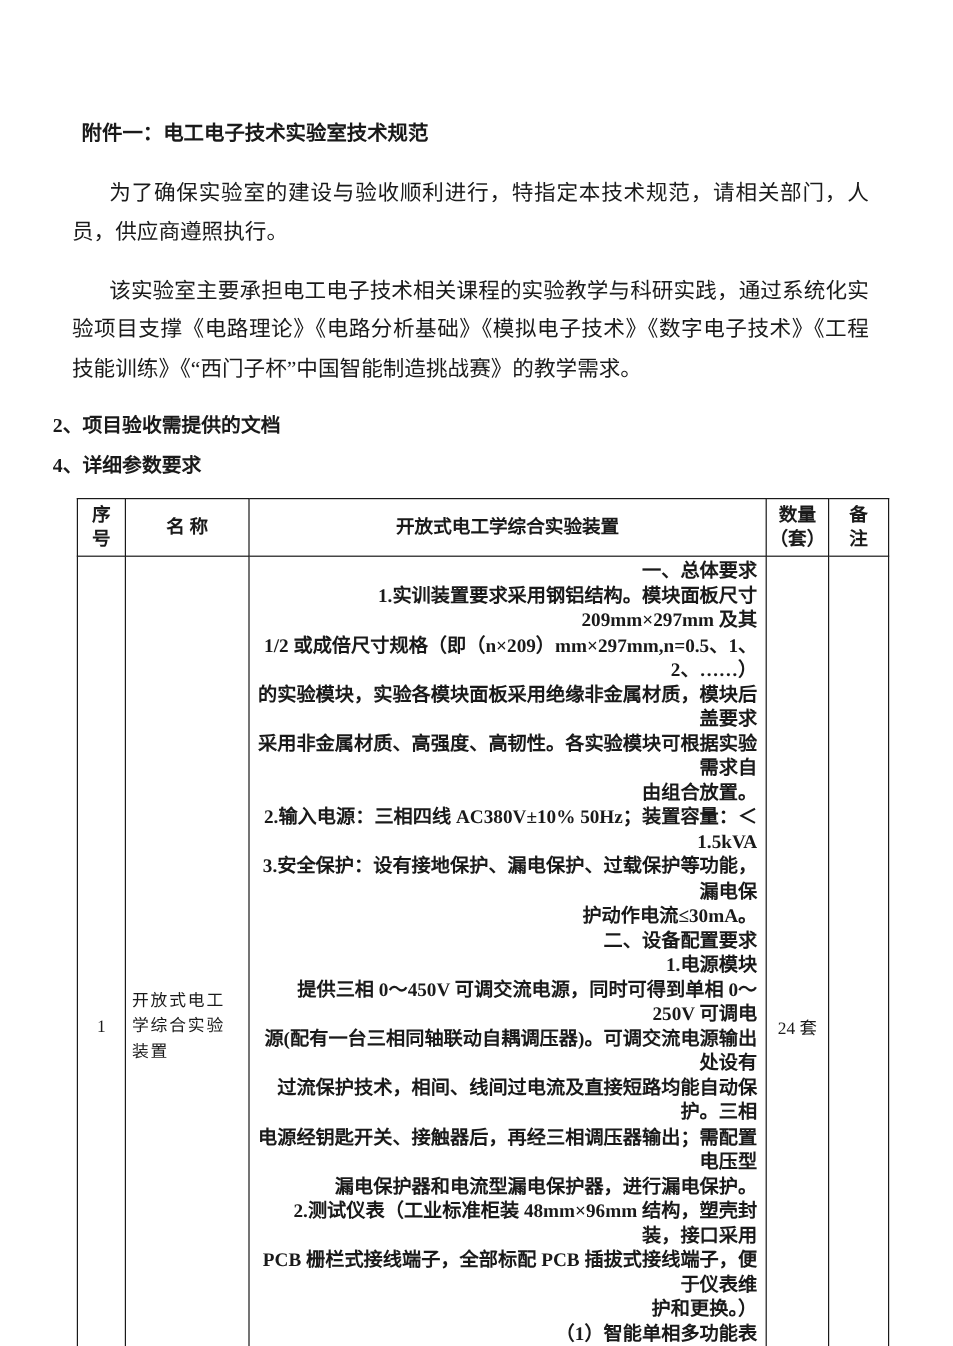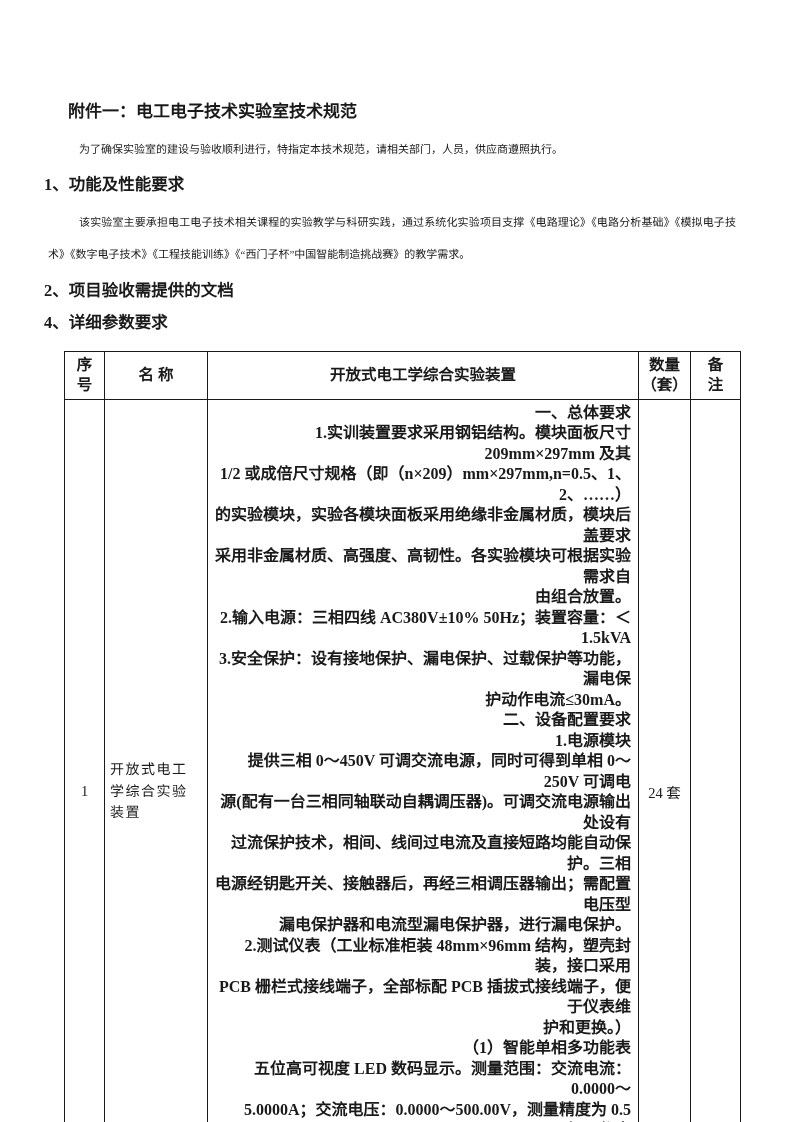--- a/index.html
+++ b/index.html
@@ -17,7 +17,7 @@
     padding-left:24px;margin:0;
   }
   .para{
-    font-size:11px;line-height:32.5px;margin:4px;
+    font-size:18px;line-height:32.5px;margin:16px;
     text-align:justify;text-indent:31px;
   }
   .sec-heading{

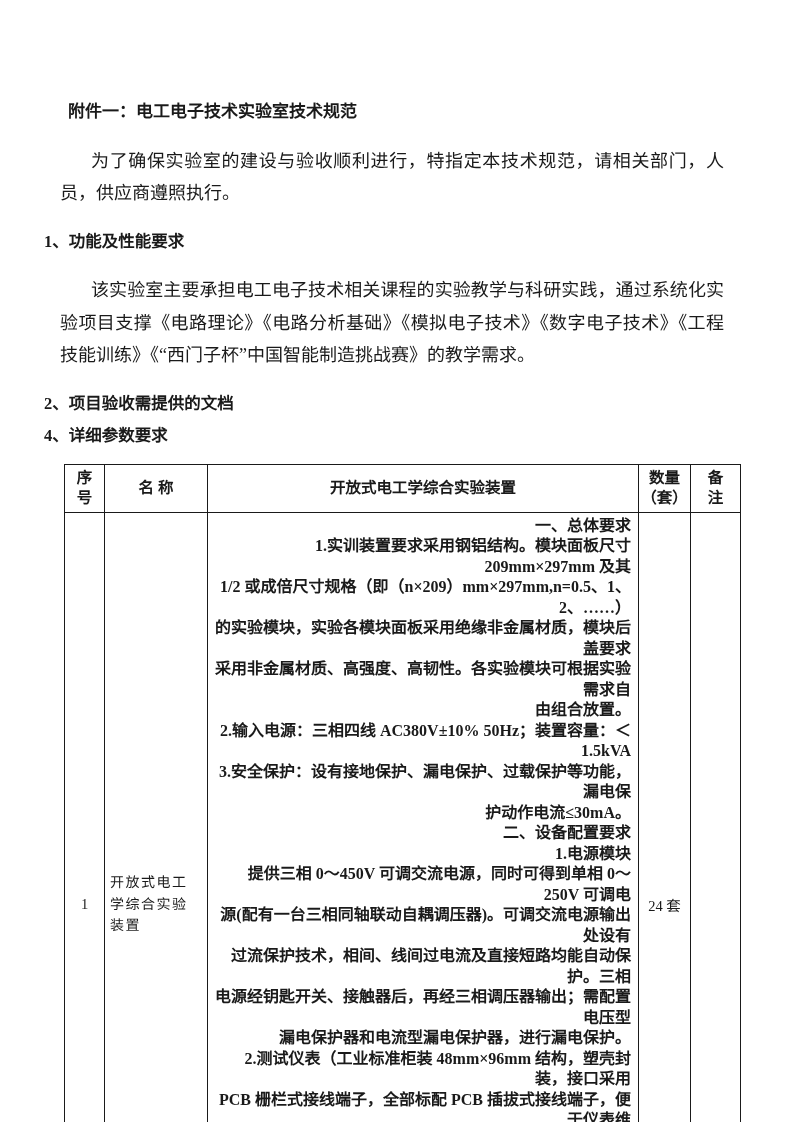--- a/index.html
+++ b/index.html
@@ -64,7 +64,6 @@
 
   <p class="para">为了确保实验室的建设与验收顺利进行，特指定本技术规范，请相关部门，人员，供应商遵照执行。</p>
 
-  <div class="sec-heading">1、功能及性能要求</div>
   <p class="para">该实验室主要承担电工电子技术相关课程的实验教学与科研实践，通过系统化实验项目支撑《电路理论》《电路分析基础》《模拟电子技术》《数字电子技术》《工程技能训练》《“西门子杯”中国智能制造挑战赛》的教学需求。</p>
 
   <div class="sec-heading">2、项目验收需提供的文档</div>

